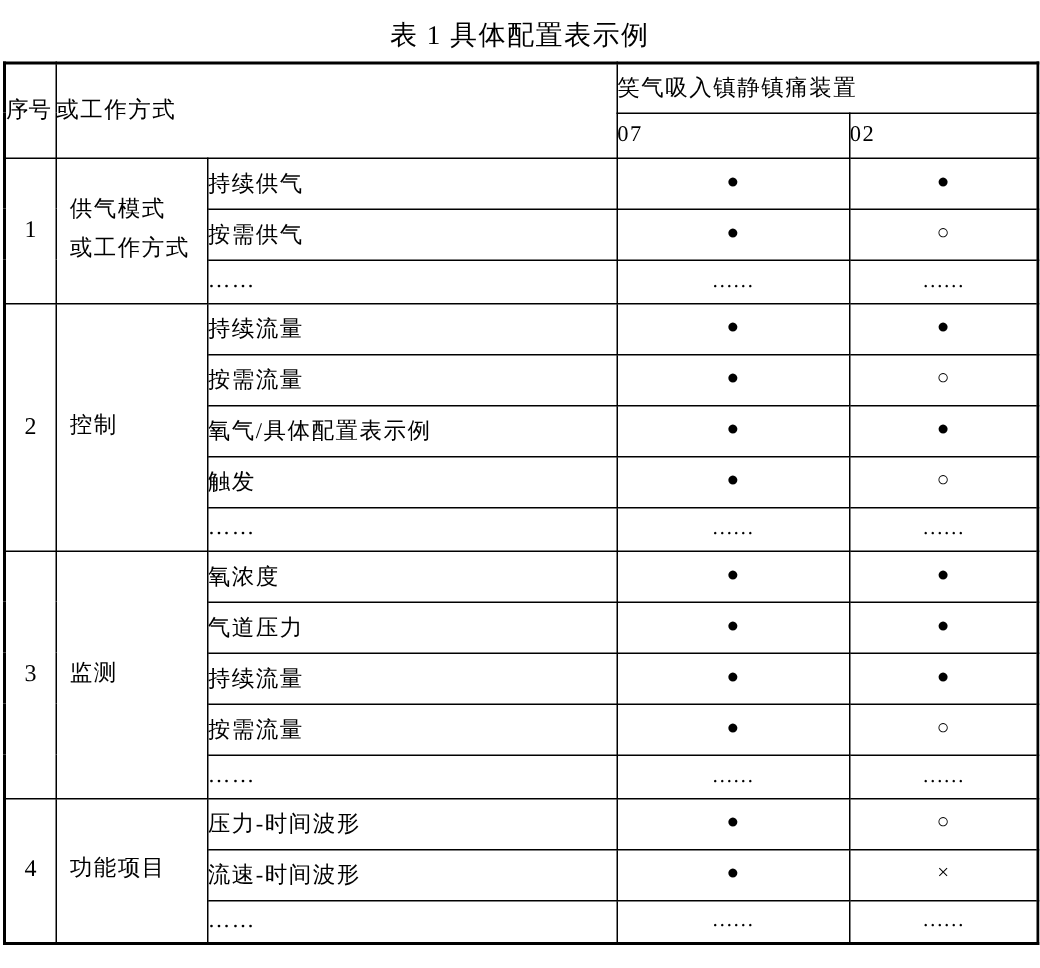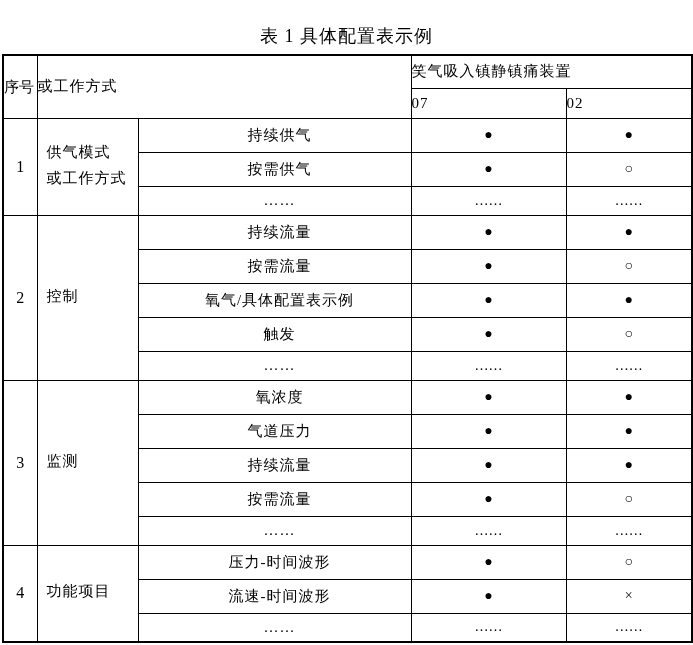--- a/index.html
+++ b/index.html
@@ -16,7 +16,7 @@
     text-align: center;
     font-size: 18px;
     line-height: 24px;
-    padding-top: 24px;
+    padding-top: 11px;
     height: 30px;
     letter-spacing: 1px;
   }

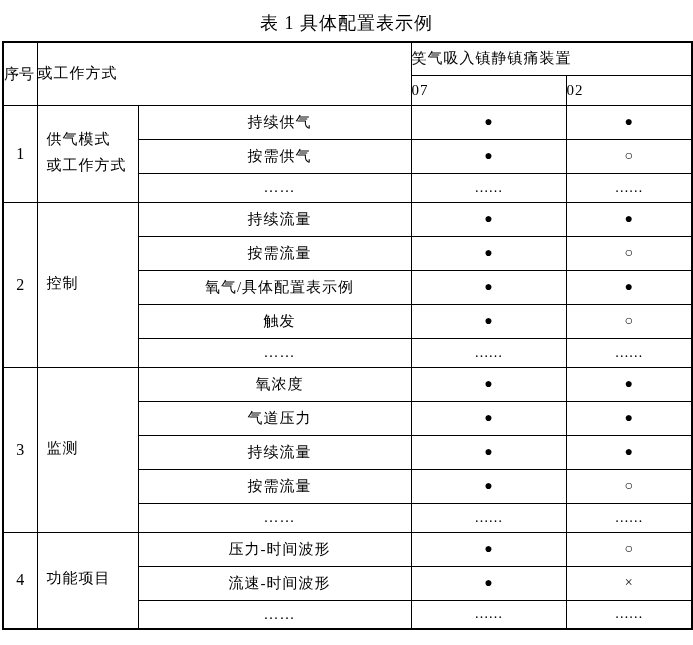--- a/index.html
+++ b/index.html
@@ -67,8 +67,7 @@
     font-family: Liberation Mono, monospace;
   }
   td.col-item {
-    text-align: center;
-    padding-left: 10px;
+    text-align: left;
     letter-spacing: 1px;
   }
   td.col-mark {

